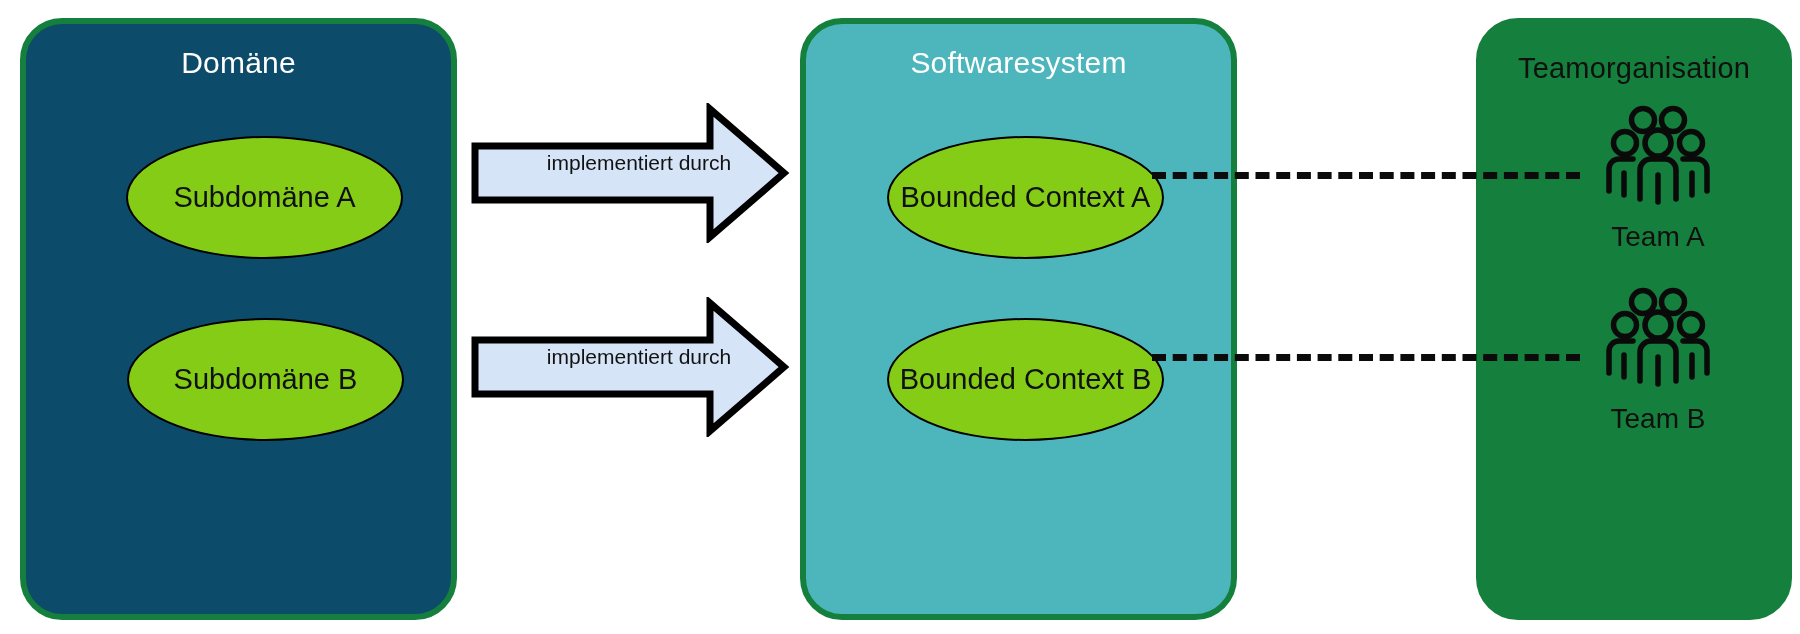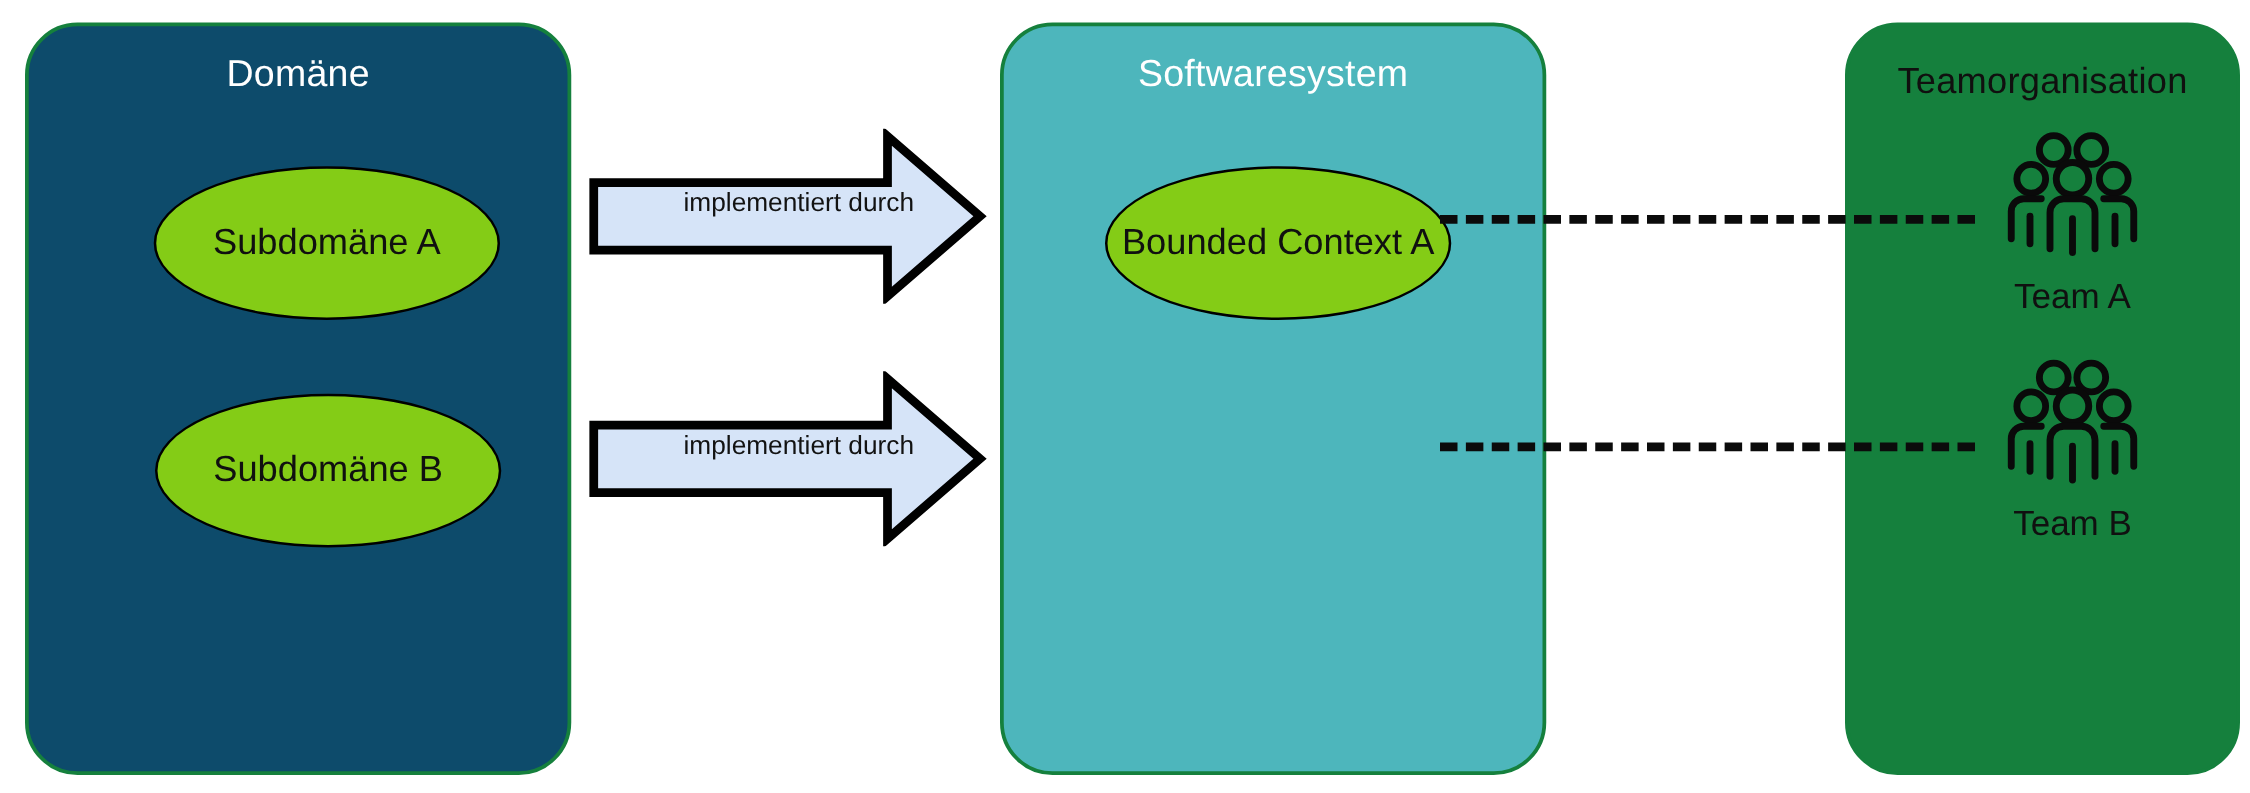--- a/index.html
+++ b/index.html
@@ -22,7 +22,7 @@
   .panel {
     position: absolute;
     box-sizing: border-box;
-    border: 3px solid #15803d;
+    border: 6px solid #15803d;
     border-radius: 42px;
   }
   .panel-title {

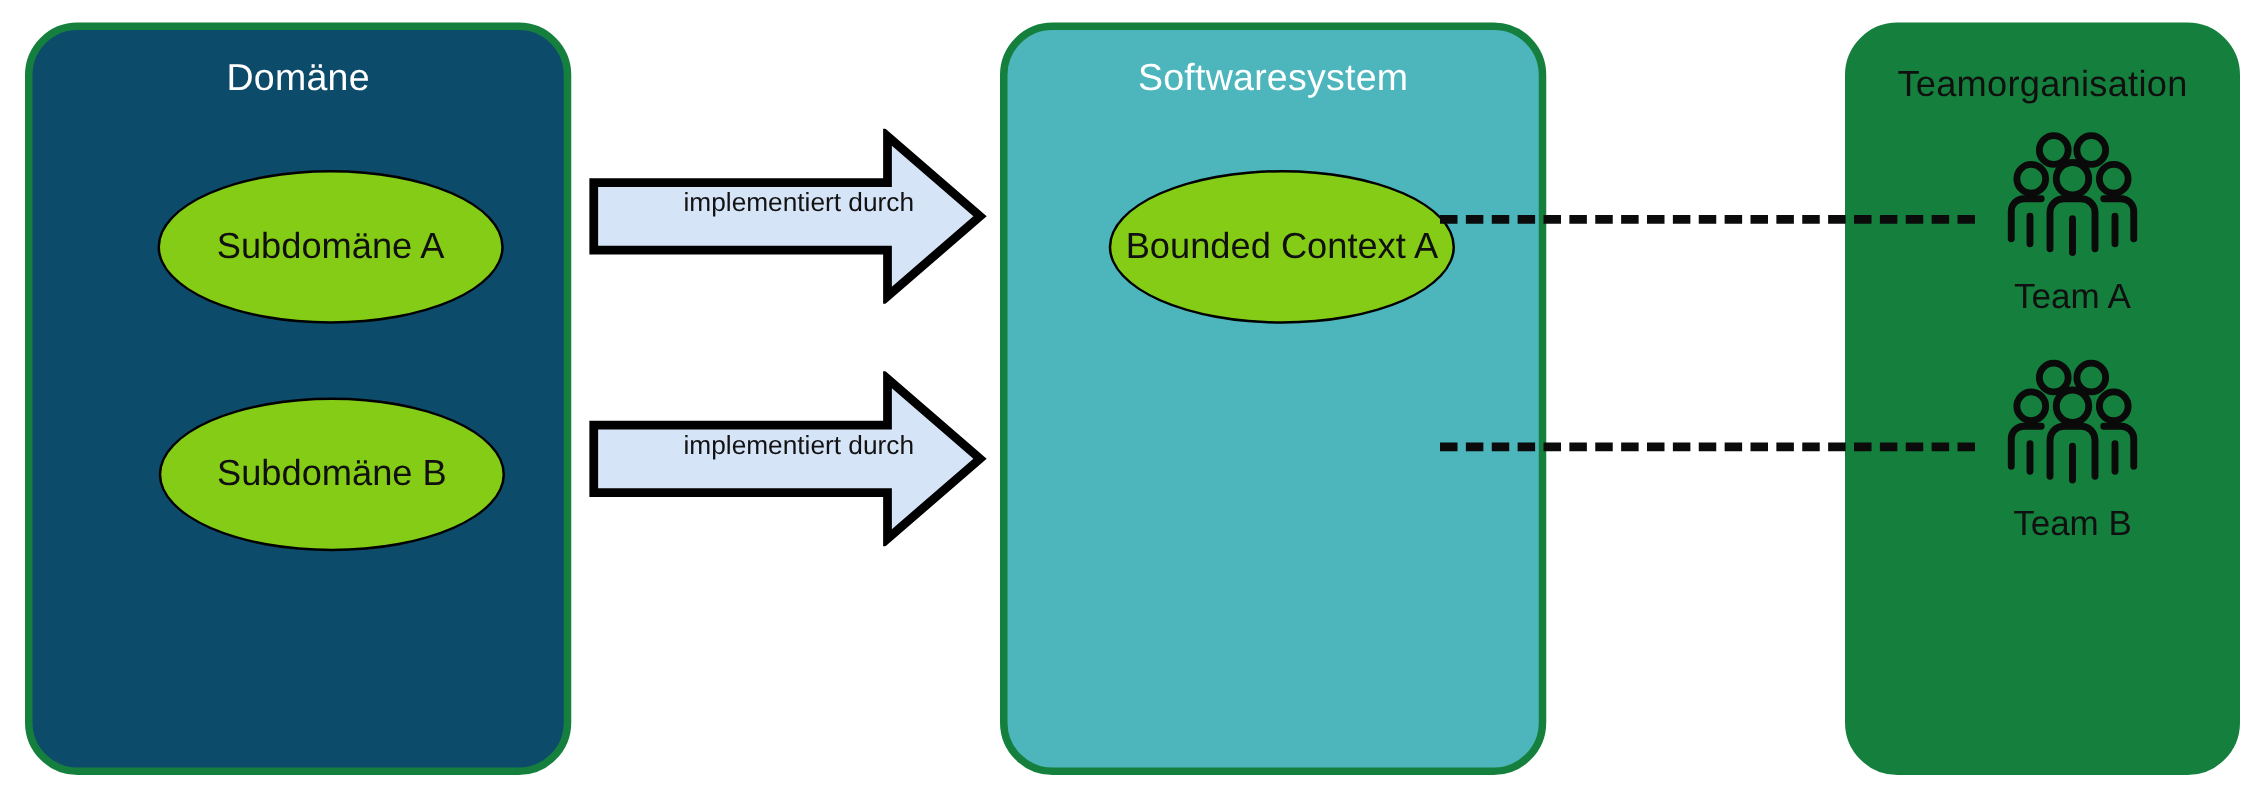--- a/index.html
+++ b/index.html
@@ -172,6 +172,9 @@
     <div class="panel-title">Softwaresystem</div>
     <div class="ellipse bc-a">
       <span>Bounded Context A</span>
+    </div>
+    <div class="ellipse bc-b">
+      <span>Bounded Context B</span>
     </div>
   </div>
 

